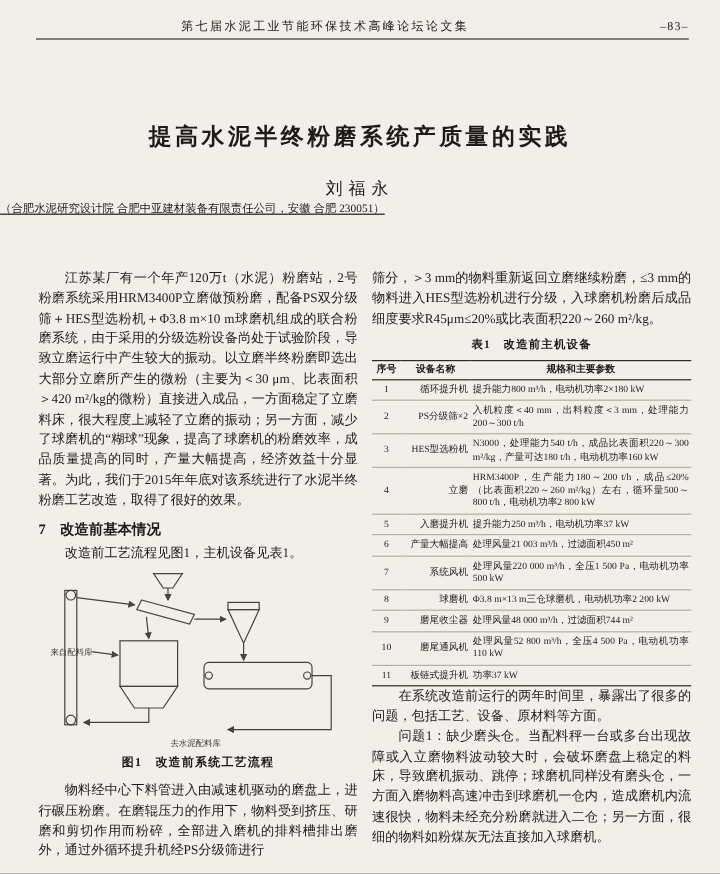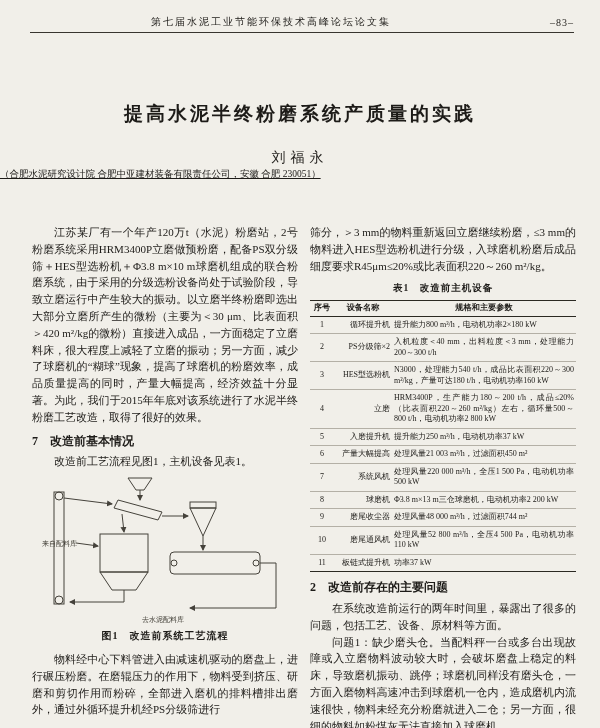--- a/index.html
+++ b/index.html
@@ -172,7 +172,6 @@
         </tbody>
     </table>
 
-    <h3 class="sec">2　改造前存在的主要问题</h3>
     <p class="indent">在系统改造前运行的两年时间里，暴露出了很多的问题，包括工艺、设备、原材料等方面。</p>
     <p class="indent">问题1：缺少磨头仓。当配料秤一台或多台出现故障或入立磨物料波动较大时，会破坏磨盘上稳定的料床，导致磨机振动、跳停；球磨机同样没有磨头仓，一方面入磨物料高速冲击到球磨机一仓内，造成磨机内流速很快，物料未经充分粉磨就进入二仓；另一方面，很细的物料如粉煤灰无法直接加入球磨机。</p>
 

